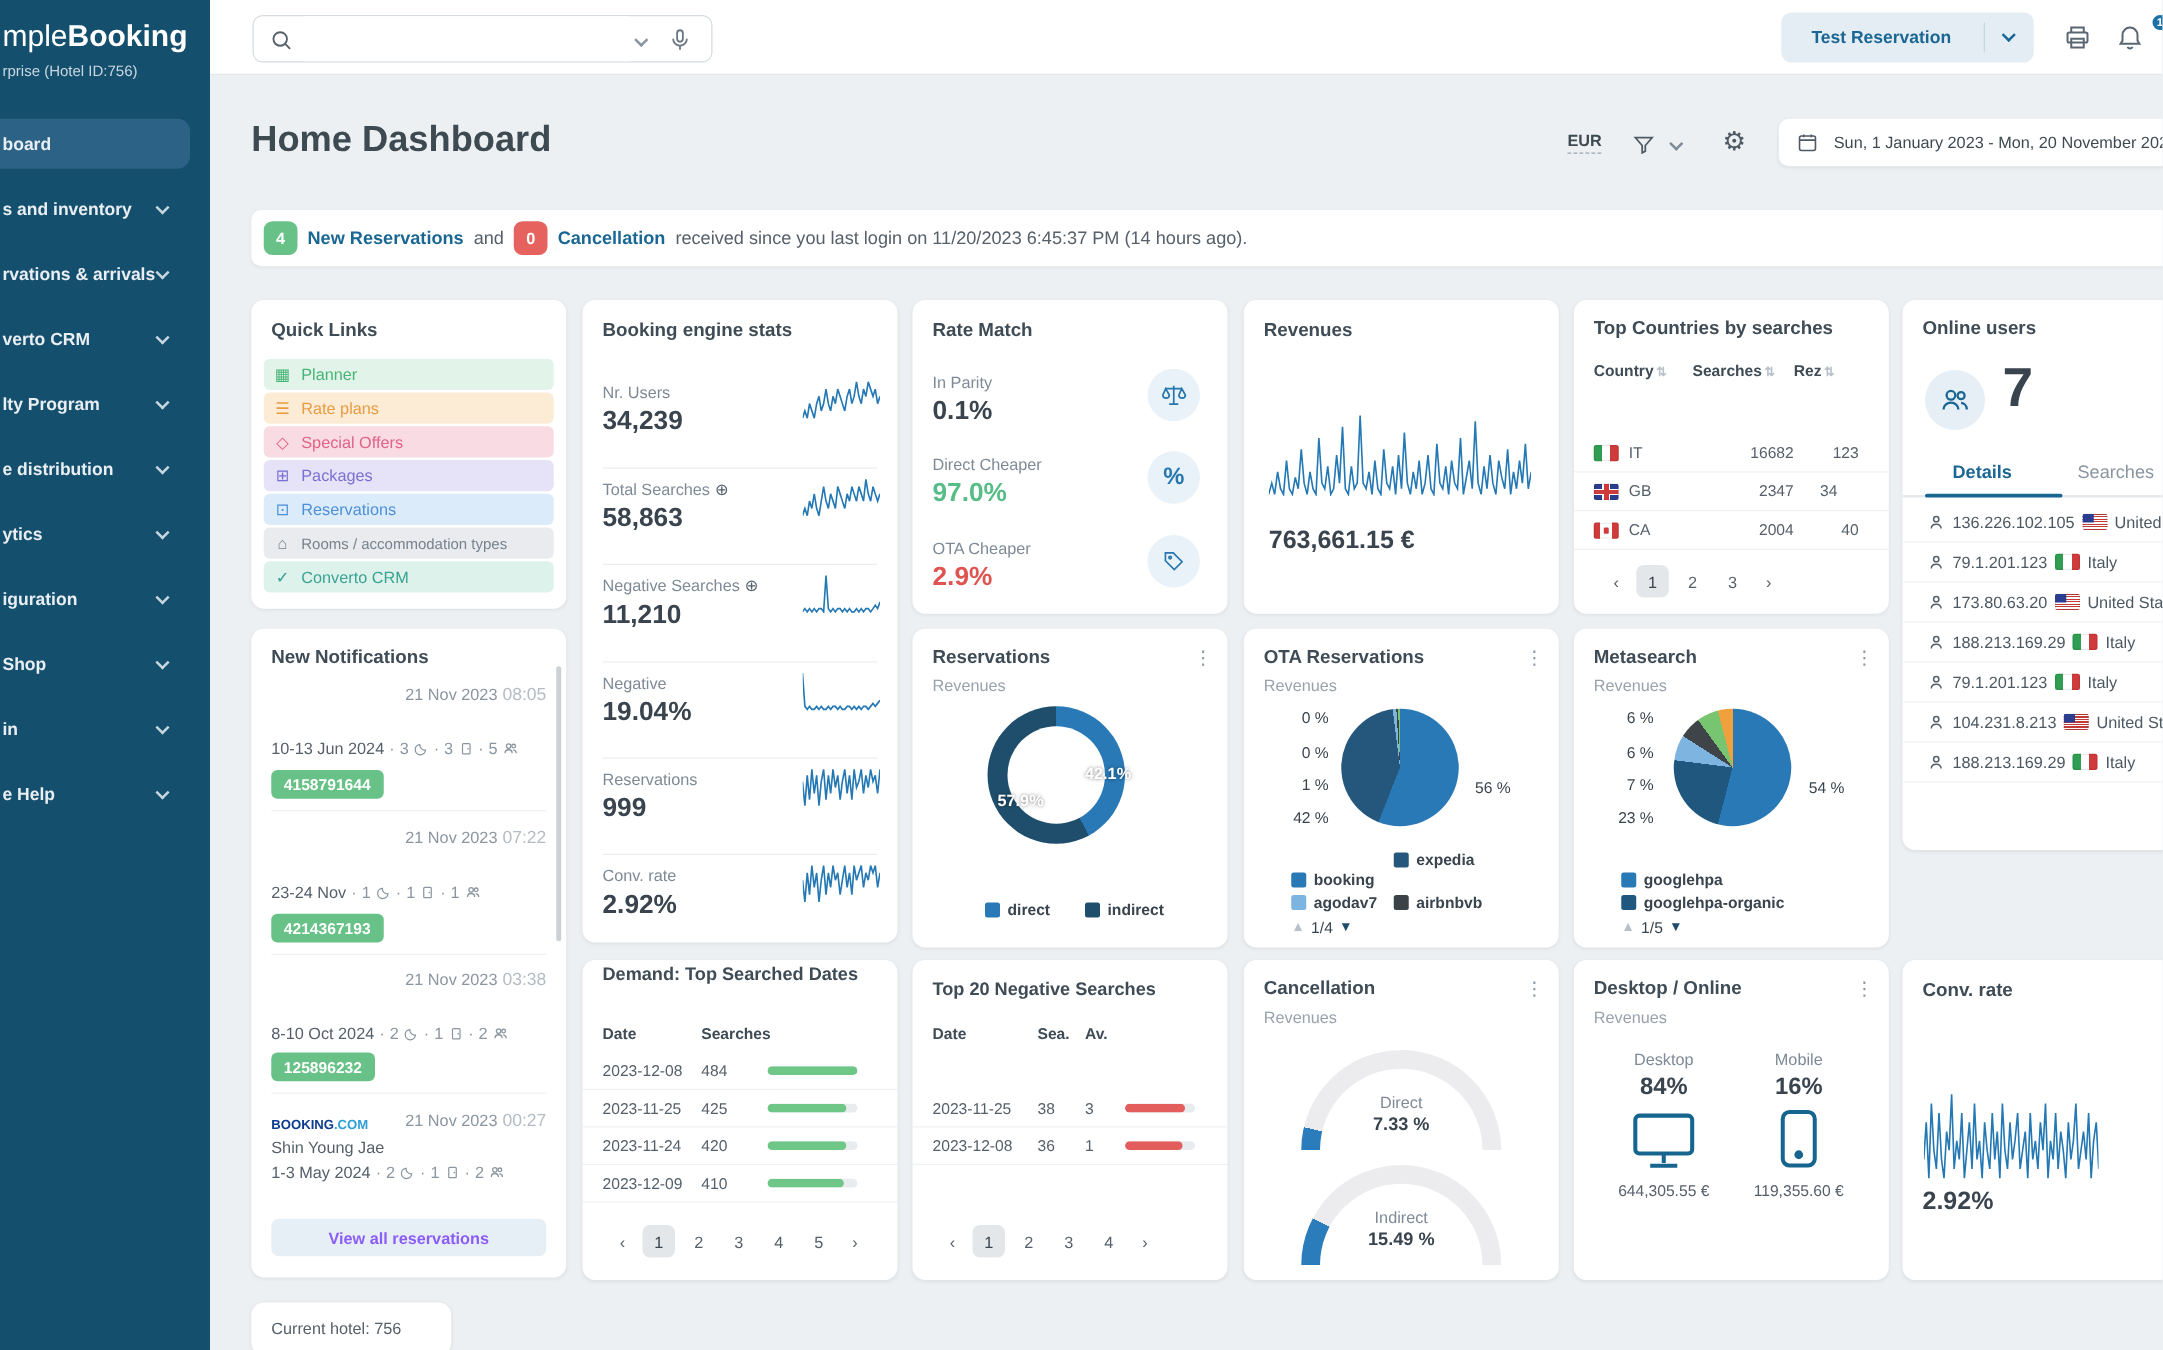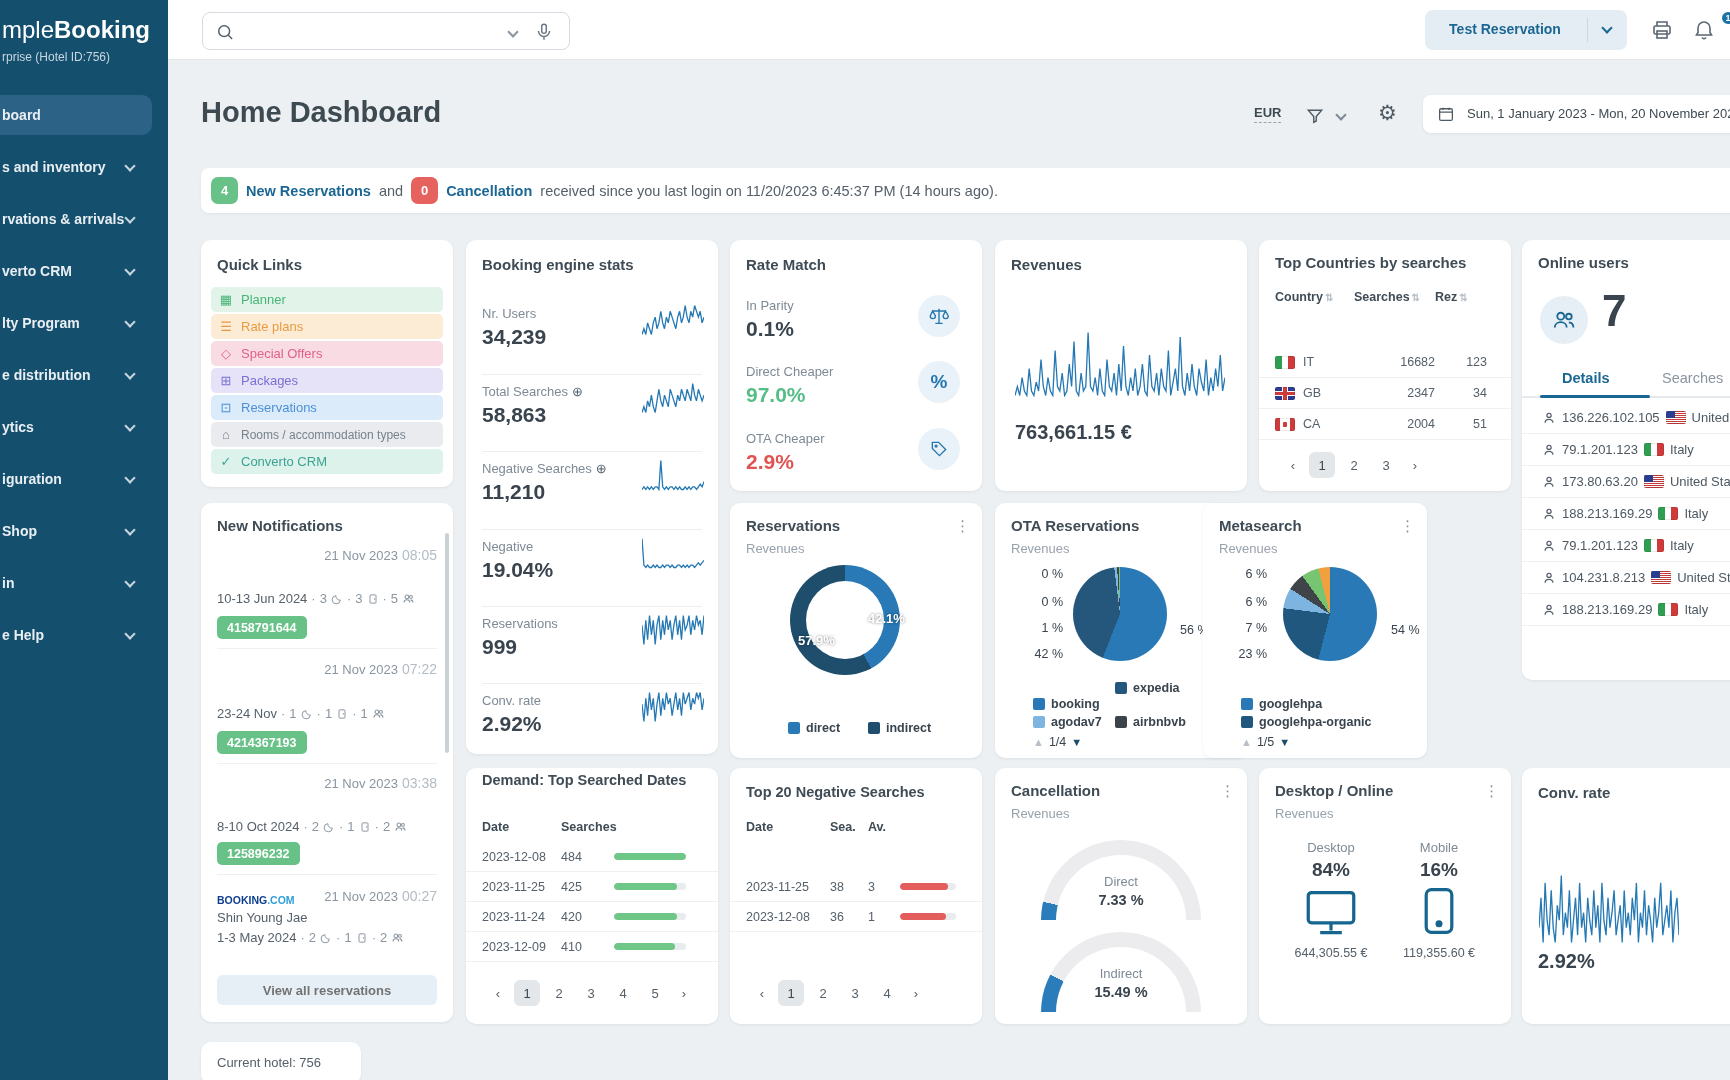--- a/index.html
+++ b/index.html
@@ -363,7 +363,7 @@
     <span class="td" style="left:16px;top:9px"><span class="flag flag-gb"></span></span>
     <span class="td" style="left:44px">GB</span>
     <span class="td" style="left:96px;width:80px;text-align:right">2347</span>
-    <span class="td" style="left:180px;width:48px;text-align:right">34</span>
+    <span class="td" style="left:180px;width:48px;text-align:center">34</span>
   </div>
   <div class="trow" style="top:169px">
     <span class="td" style="left:16px;top:9px"><span class="flag flag-ca"></span></span>

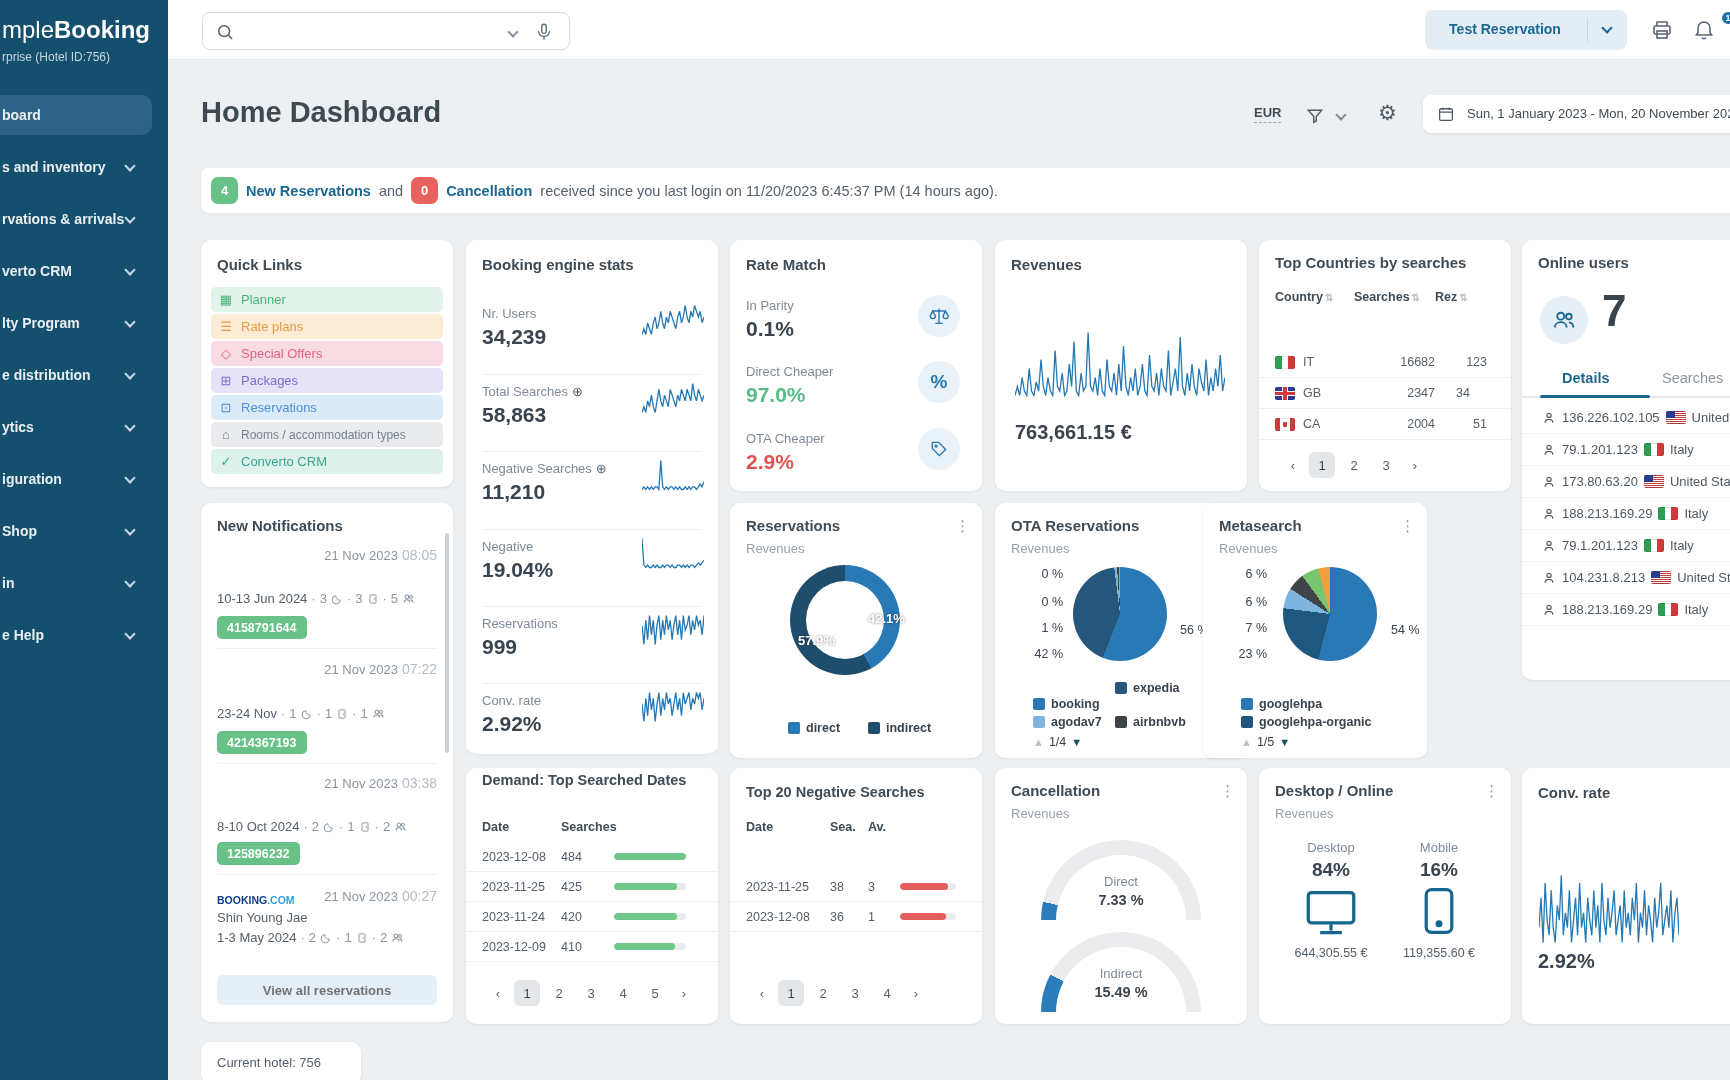--- a/index.html
+++ b/index.html
@@ -369,7 +369,7 @@
     <span class="td" style="left:16px;top:9px"><span class="flag flag-ca"></span></span>
     <span class="td" style="left:44px">CA</span>
     <span class="td" style="left:96px;width:80px;text-align:right">2004</span>
-    <span class="td" style="left:180px;width:48px;text-align:right">51</span>
+    <span class="td" style="left:180px;width:48px;text-align:right">40</span>
   </div>
   <div class="pager" style="left:24px;top:212px">
     <span class="pchev">‹</span>

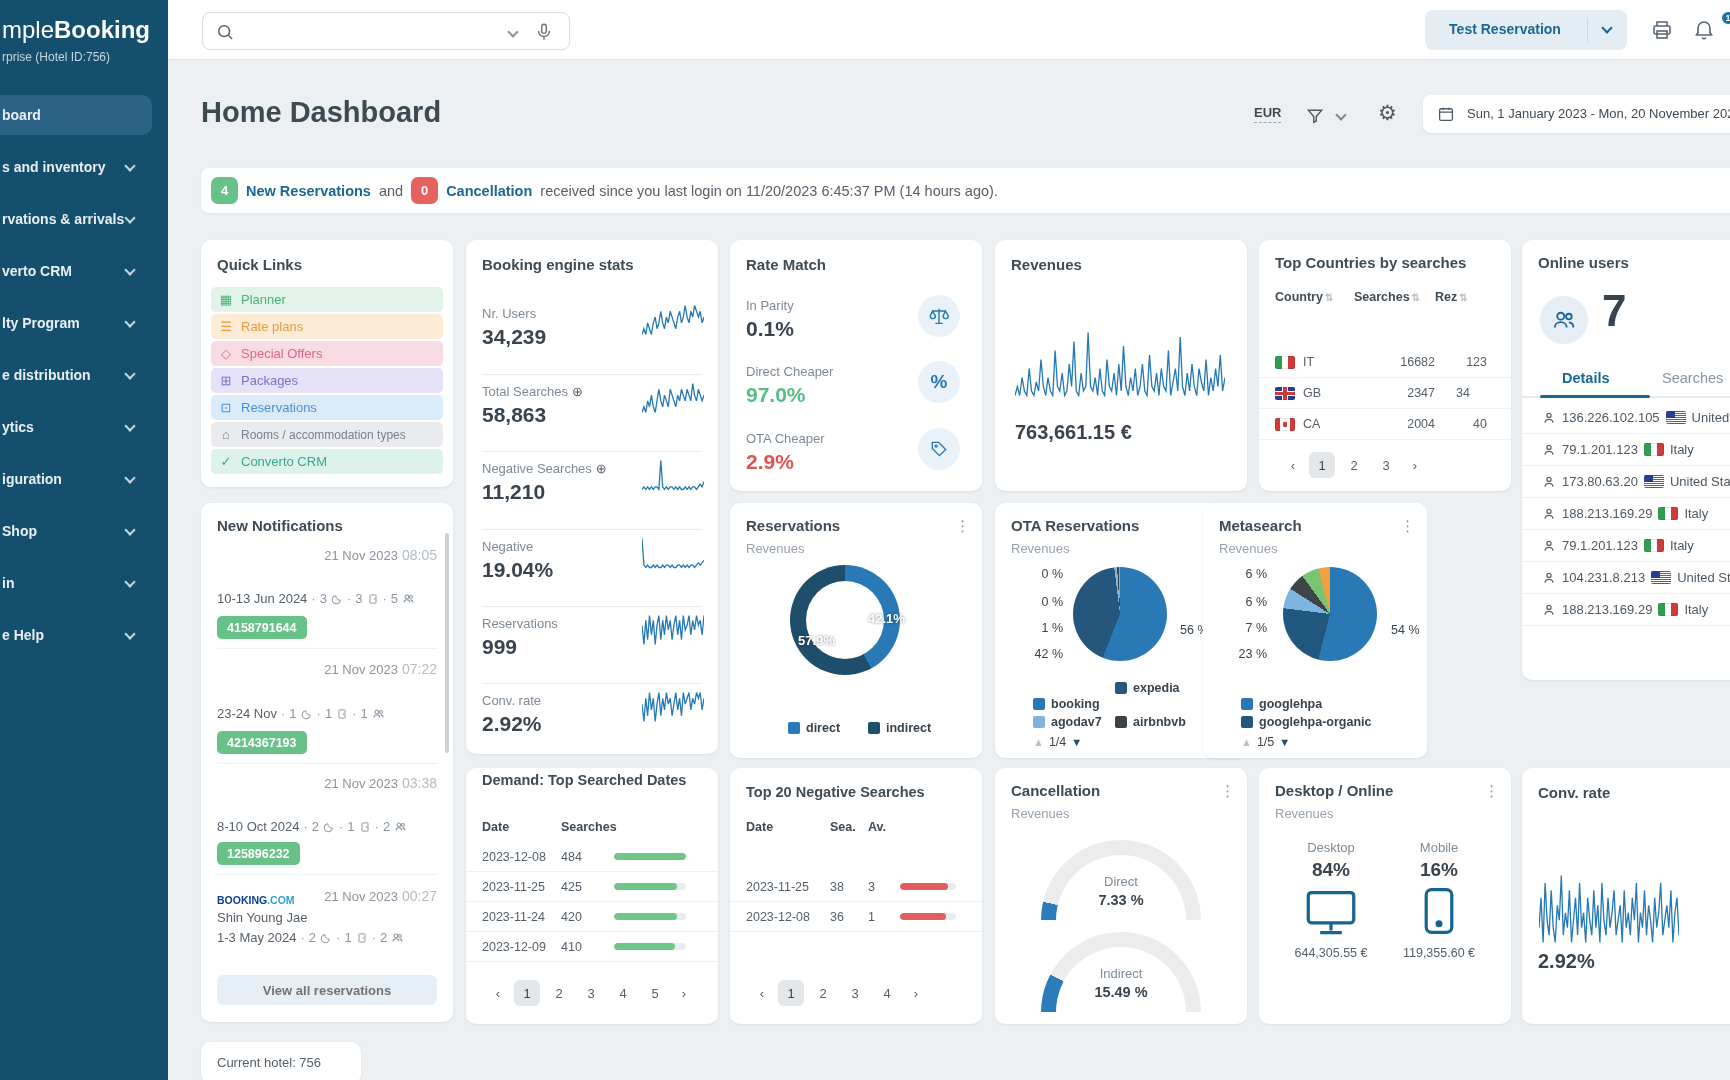--- a/index.html
+++ b/index.html
@@ -620,7 +620,7 @@
     </div>
 </div>
 
-<div class="card" style="left:1203px;top:503px;width:224px;height:255px">
+<div class="card" style="left:1259px;top:503px;width:252px;height:255px">
   <div class="ct" style="top:14px">Metasearch</div>
   <div class="sub" style="top:38px">Revenues</div>
   <span class="menu-dots">⋮</span>

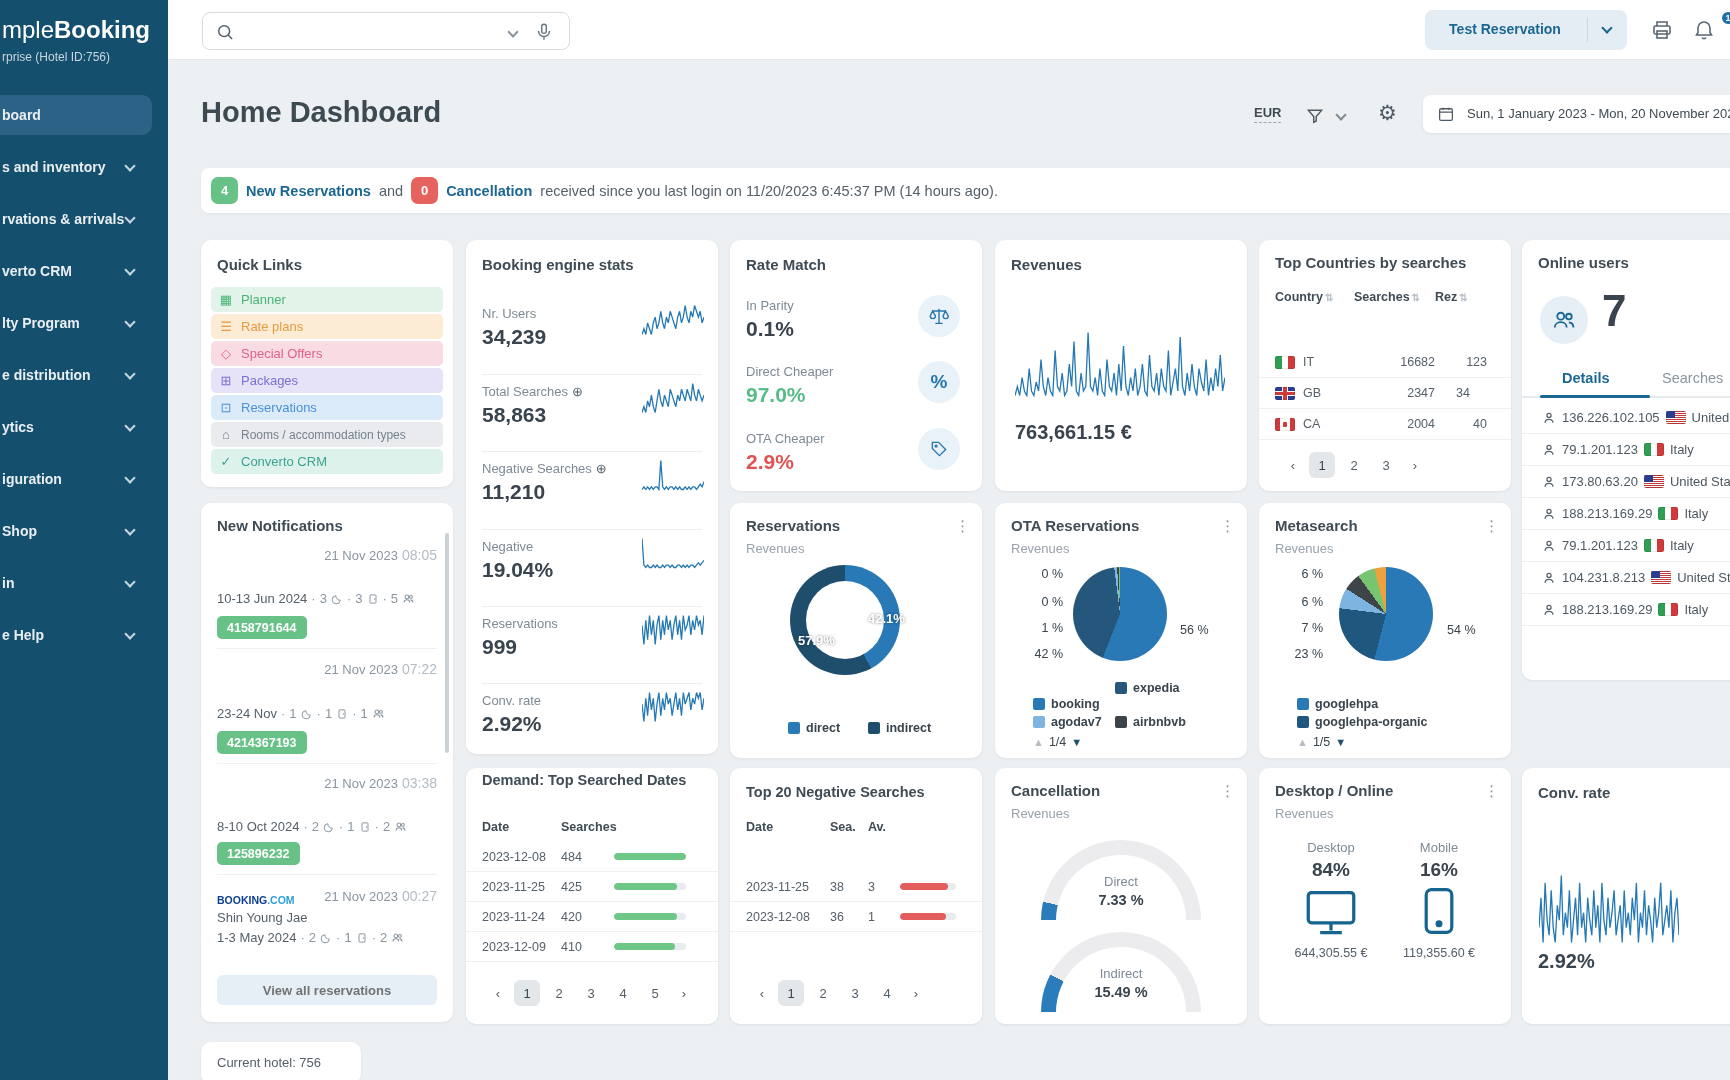--- a/index.html
+++ b/index.html
@@ -99,7 +99,7 @@
   .ndiv{position:absolute;left:16px;right:16px;height:1px;background:#eef1f3}
   .bk1{color:#0d3d8f;font-weight:800;font-size:10.5px}
   .bk2{color:#2f9fd8;font-weight:800;font-size:10.5px}
-  .viewall{position:absolute;left:16px;top:472px;width:220px;height:30px;background:#e7eff6;border:0;border-radius:6px;color:#737373;font-size:13px;font-weight:600;font-family:"Liberation Sans",sans-serif;cursor:pointer}
+  .viewall{position:absolute;left:16px;top:472px;width:220px;height:30px;background:#e7eff6;border:0;border-radius:6px;color:#8b5cf6;font-size:13px;font-weight:600;font-family:"Liberation Sans",sans-serif;cursor:pointer}
   .nscroll{position:absolute;right:4px;top:30px;width:4px;height:220px;border-radius:2px;background:#ccd1d5}
   
   .ou-circle{position:absolute;left:18px;top:56px;width:48px;height:48px;border-radius:50%;background:#e6eff6;display:flex;align-items:center;justify-content:center}

